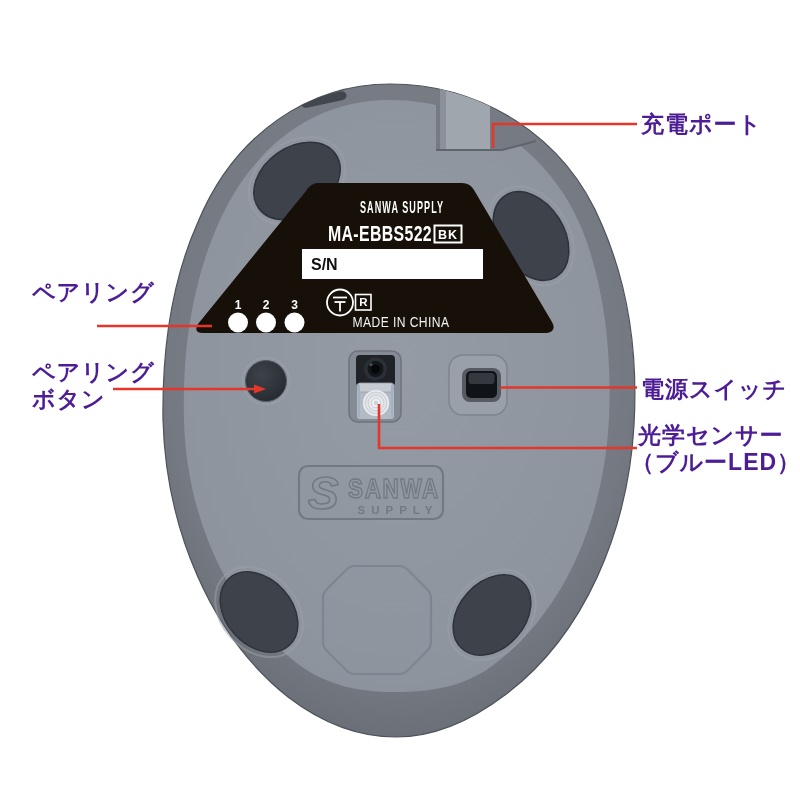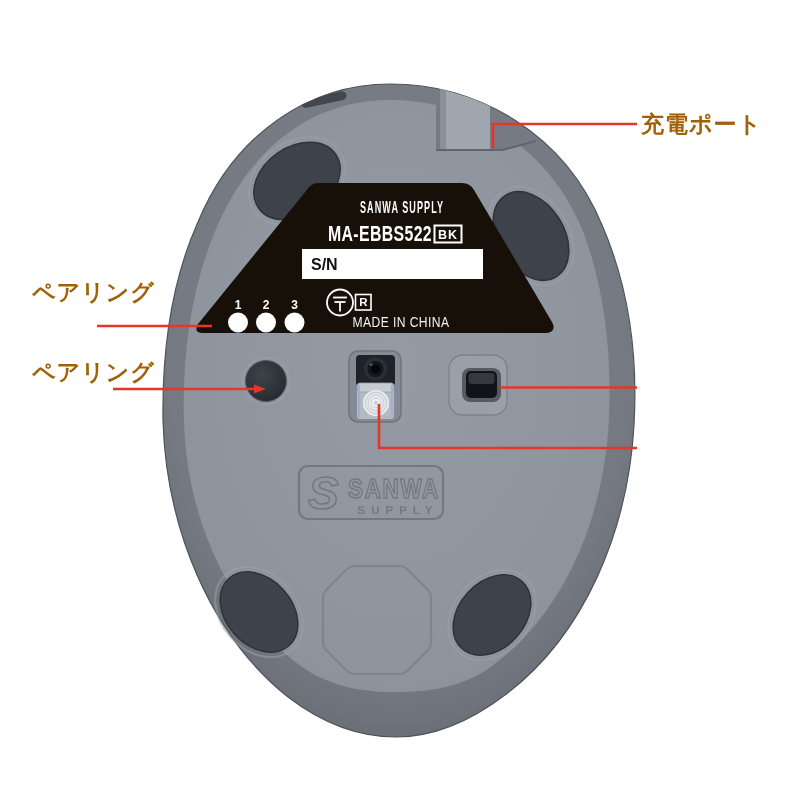--- a/index.html
+++ b/index.html
@@ -17,7 +17,7 @@
   .emb-sanwa{font-size:27px;font-weight:700;letter-spacing:2px;fill:none;stroke:#737983;stroke-width:1.5px;}
   .emb-s{font-size:46px;font-weight:700;font-style:italic;fill:none;stroke:#737983;stroke-width:1.6px;}
   .emb-supply{font-size:11.5px;font-weight:700;letter-spacing:6px;fill:#737983;}
-  .ann{position:absolute;font-weight:700;font-size:23px;line-height:27px;color:#a16207;
+  .ann{position:absolute;font-weight:700;font-size:23px;line-height:27px;color:#4c1d95;
        letter-spacing:1px;white-space:nowrap;}
 </style>
 </head>

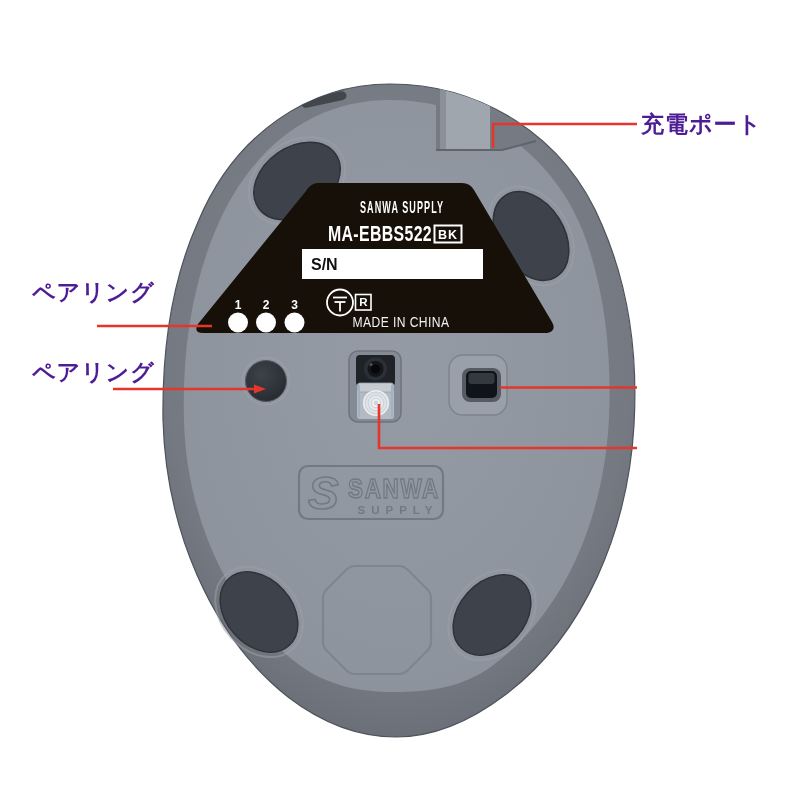--- a/index.html
+++ b/index.html
@@ -175,6 +175,7 @@
 
 <div class="ann" style="left:32px;top:359px;">
   <div>ペアリング</div>
+  <div>ボタン</div>
 </div>
 
 

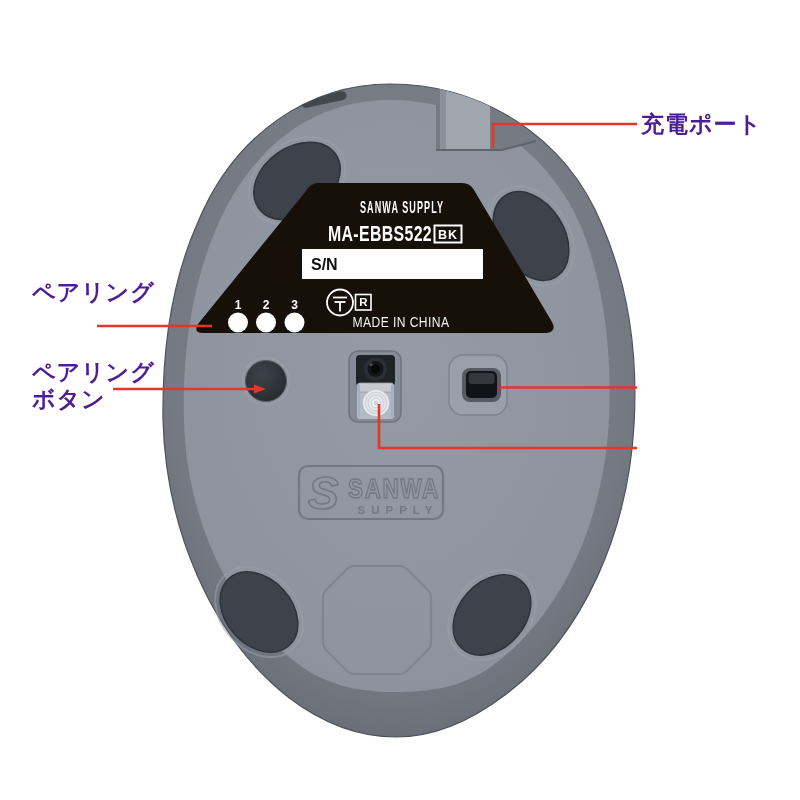--- a/index.html
+++ b/index.html
@@ -178,6 +178,9 @@
   <div>ボタン</div>
 </div>
 
+<div class="ann" style="left:641px;top:376px;">
+  <span>電源スイッチ</span>
+</div>
 
 
 </div>

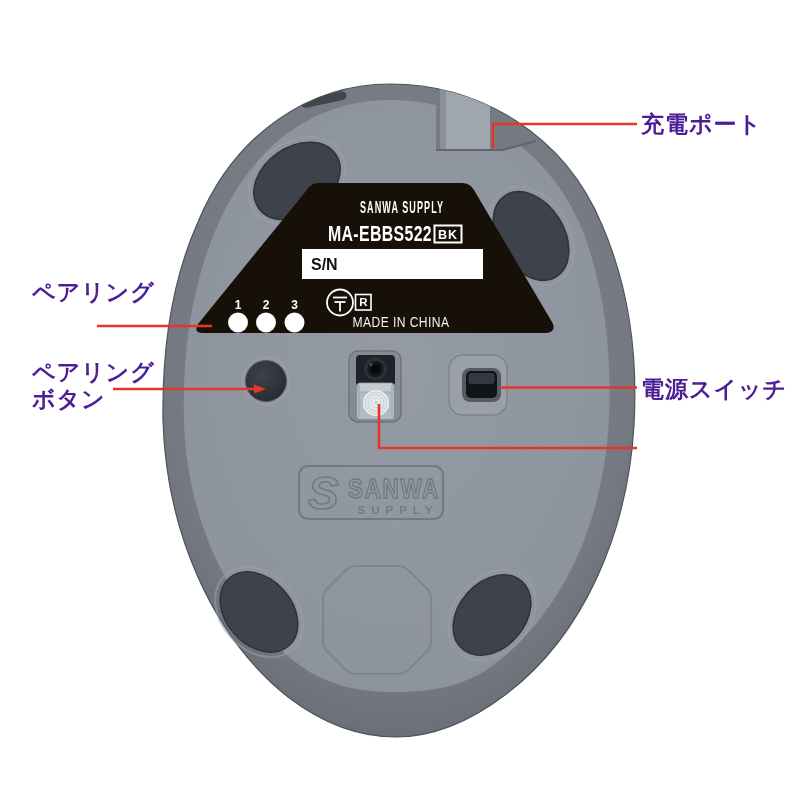--- a/index.html
+++ b/index.html
@@ -182,6 +182,10 @@
   <span>電源スイッチ</span>
 </div>
 
+<div class="ann" style="left:638px;top:422px;">
+  <div>光学センサー</div>
+  <div style="margin-left:-7px;">（ブルーLED）</div>
+</div>
 
 </div>
 

